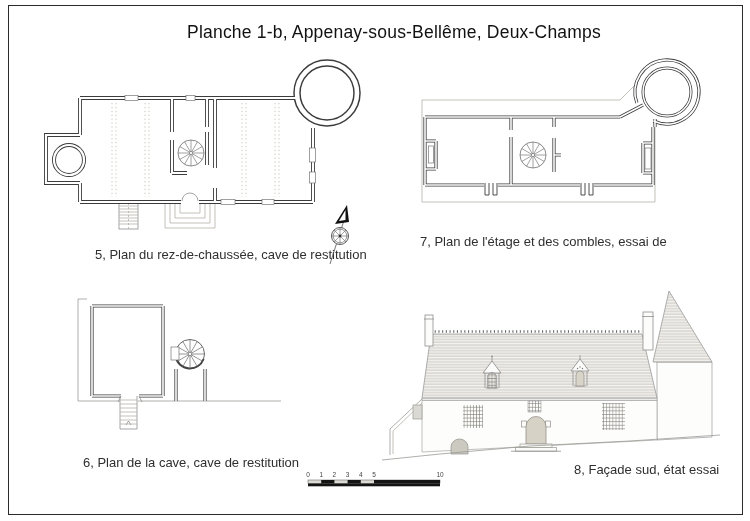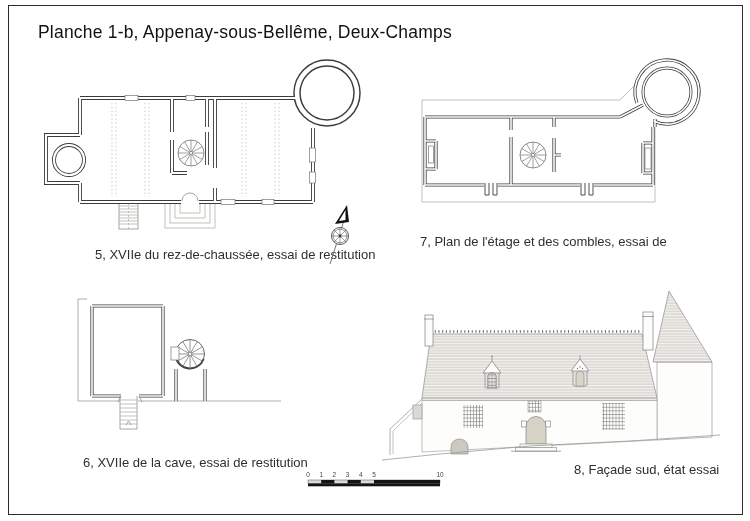--- a/index.html
+++ b/index.html
@@ -5,7 +5,7 @@
   html,body{margin:0;padding:0;background:#fff;}
   body{width:750px;height:521px;position:relative;font-family:"Liberation Sans",sans-serif;color:#1a1a1a;overflow:hidden;}
   .frame{position:absolute;left:8px;top:5px;width:733px;height:508px;border:1px solid #2b2b2b;}
-  .title{position:absolute;left:38px;right:0;top:22px;text-align:left;font-size:17.5px;letter-spacing:.2px;color:#111;}
+  .title{position:absolute;left:38px;right:0;top:22px;text-align:center;font-size:17.5px;letter-spacing:.2px;color:#111;}
   .fig{position:absolute;}
   .cap{position:absolute;font-size:13px;line-height:12.5px;color:#2f2f2f;white-space:nowrap;}
   

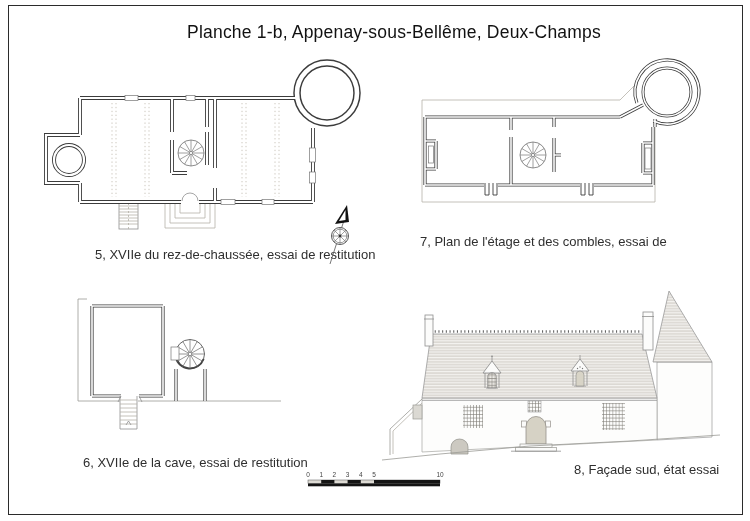--- a/index.html
+++ b/index.html
@@ -78,7 +78,7 @@
   </g>
 </svg>
 <div class="cap" style="left:95px;top:249px">
-  <div>5, XVIIe du rez-de-chaussée, essai de restitution</div>
+  <div>5, Plan du rez-de-chaussée, cave de restitution</div>
 </div>
 
 <svg class="fig" style="left:415px;top:55px" width="312" height="172" viewBox="0 0 312 172">

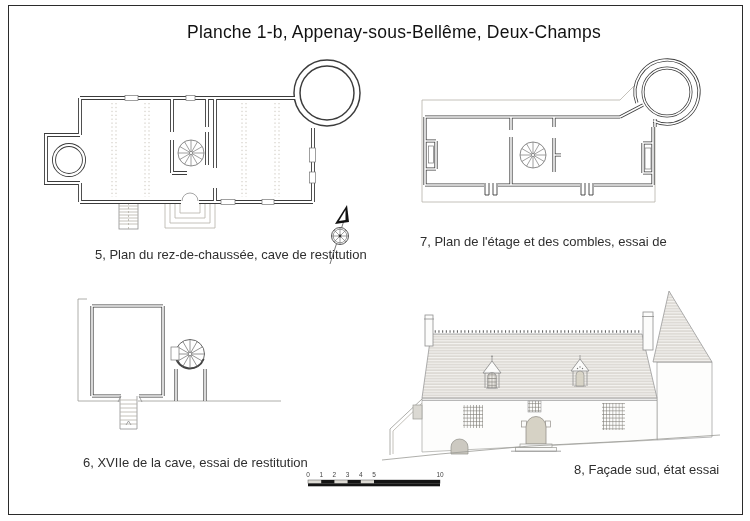--- a/index.html
+++ b/index.html
@@ -152,7 +152,7 @@
   </g>
 </svg>
 <div class="cap" style="left:83px;top:457px">
-  <div>6, XVIIe de la cave, essai de restitution</div>
+  <div>6, Plan de la cave, cave de restitution</div>
 </div>
 
 <svg class="fig" style="left:380px;top:288px" width="342" height="182" viewBox="0 0 342 182">

